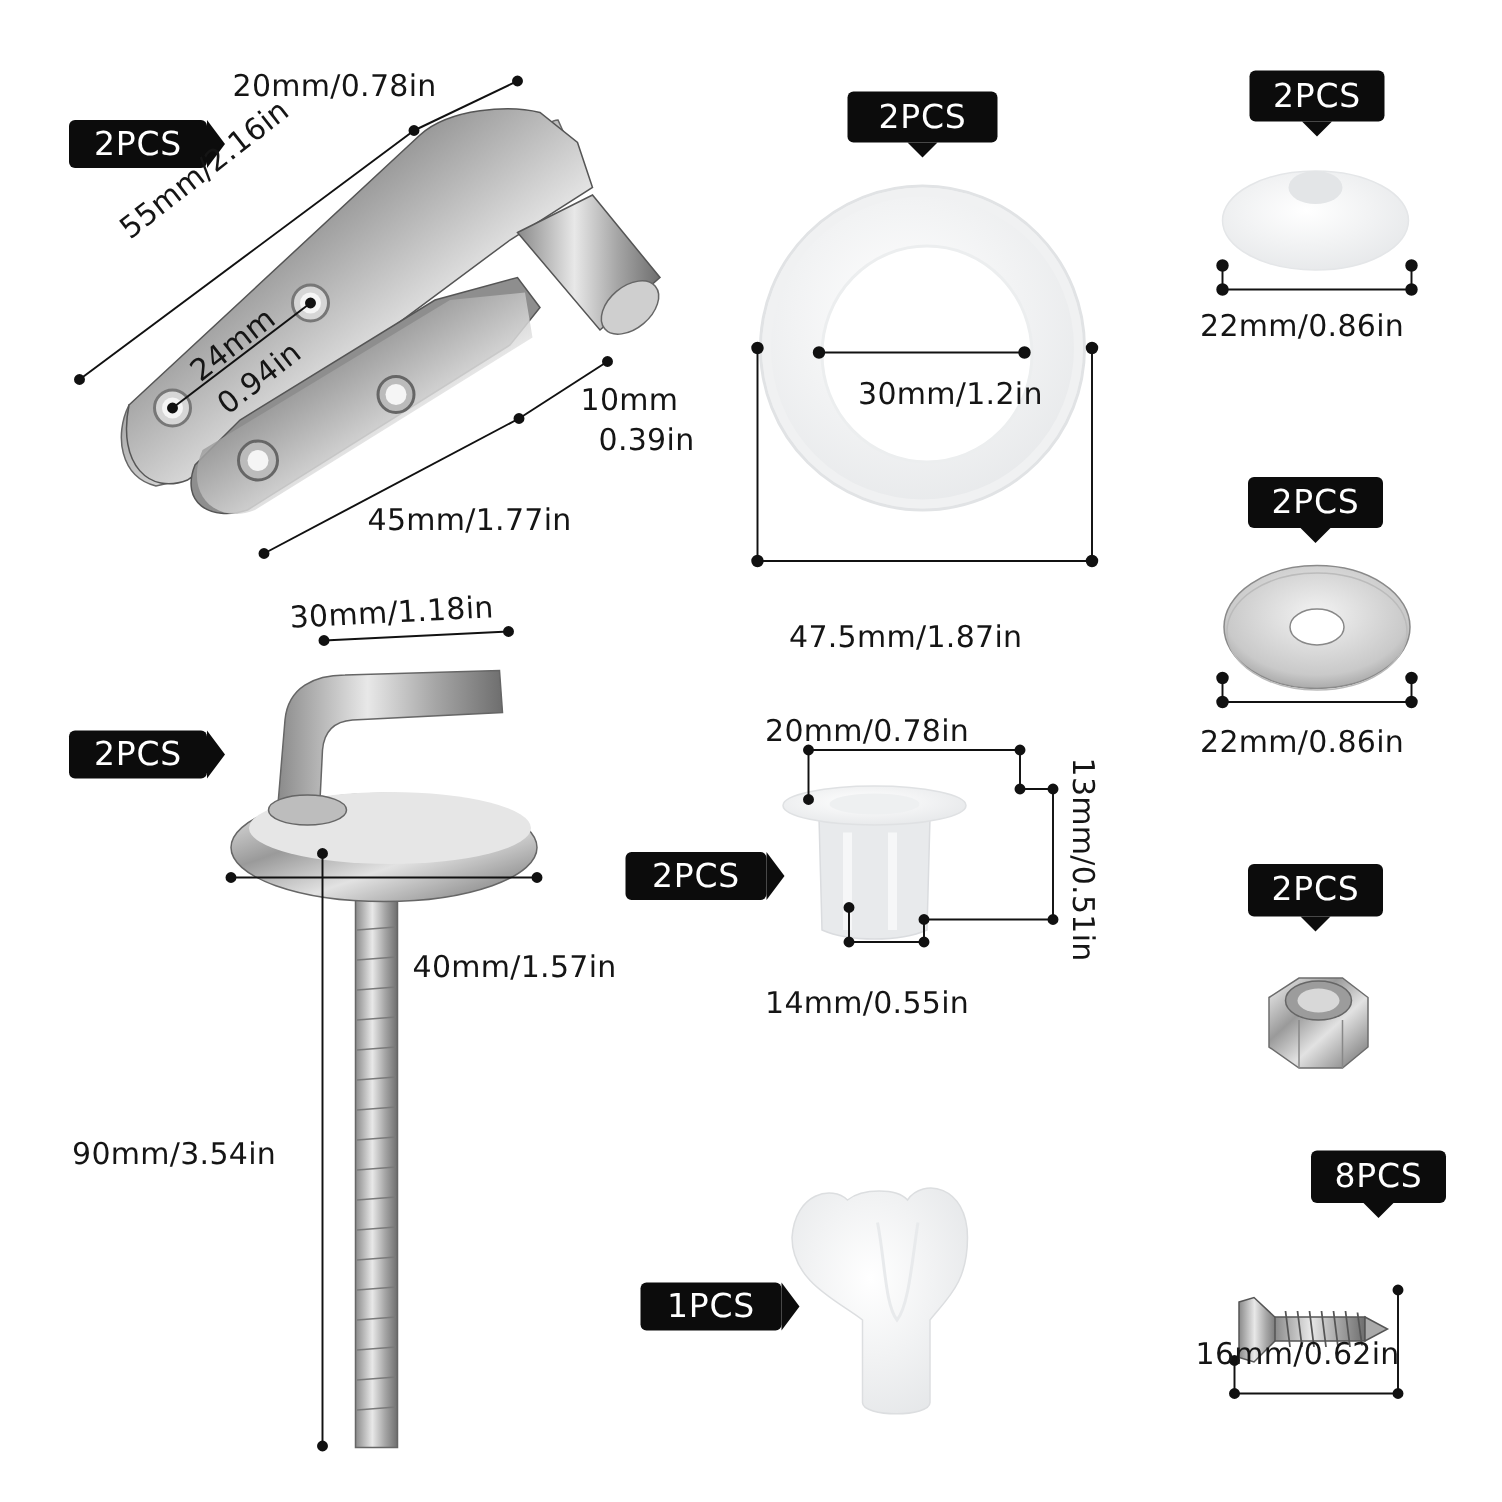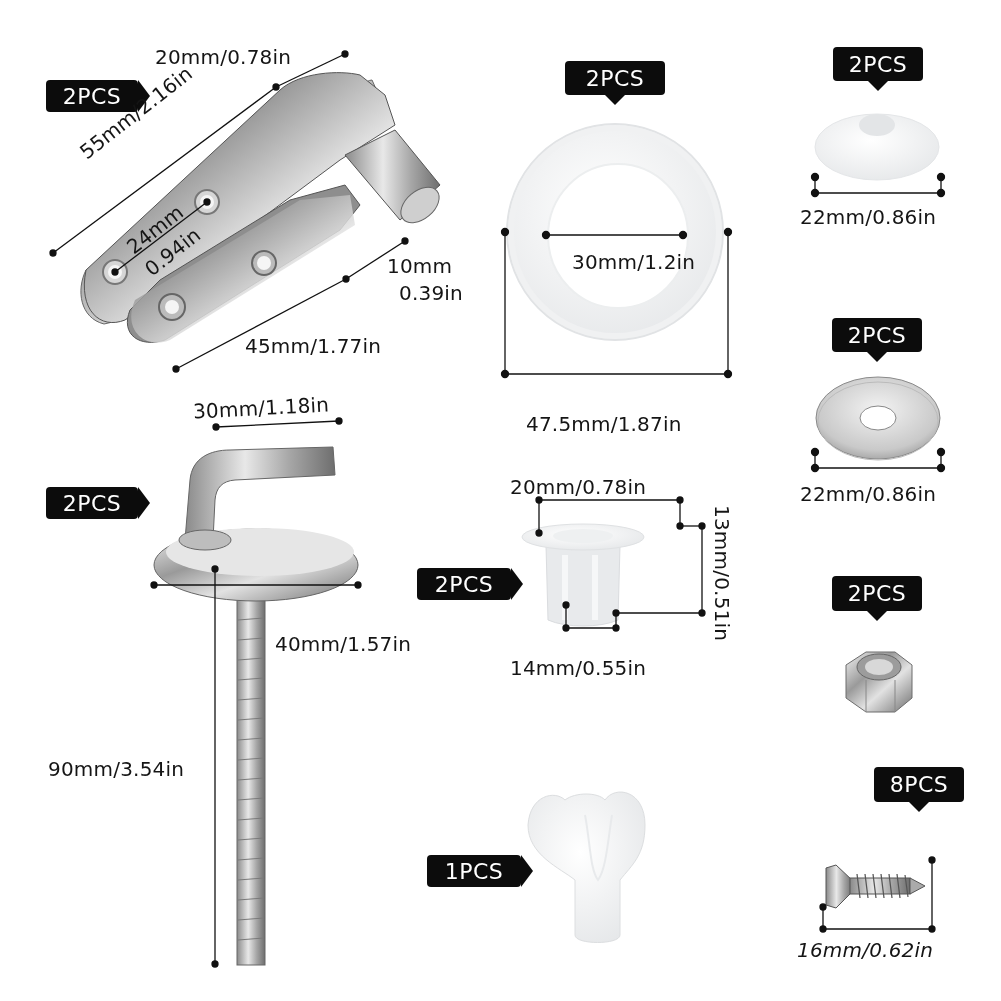--- a/index.html
+++ b/index.html
@@ -285,6 +285,6 @@
 <div class="label" style="left:734px;top:505px;transform:rotate(90deg);transform-origin:left top;">13mm/0.51in</div>
 <div class="label" style="left:510px;top:656px;">14mm/0.55in</div>
 
-<div class="label" style="left:797px;top:938px;font-style:italic;">16mm/0.62in</div>
+<div class="label" style="left:797px;top:890px;">16mm/0.62in</div>
 
 </body></html>

